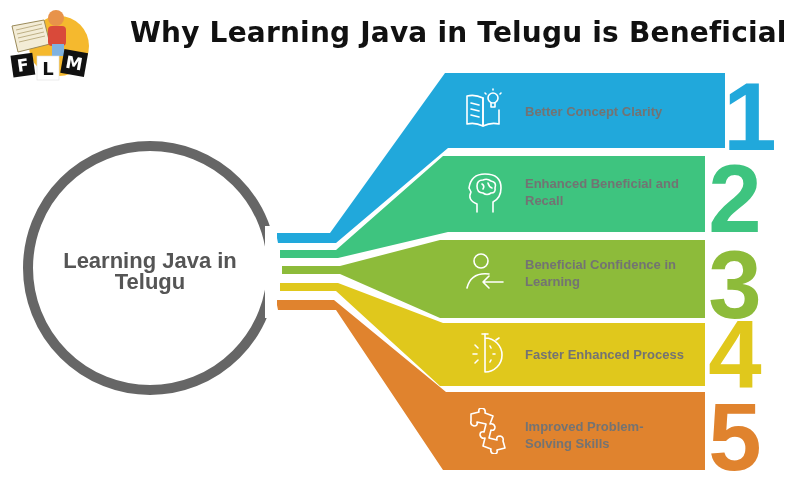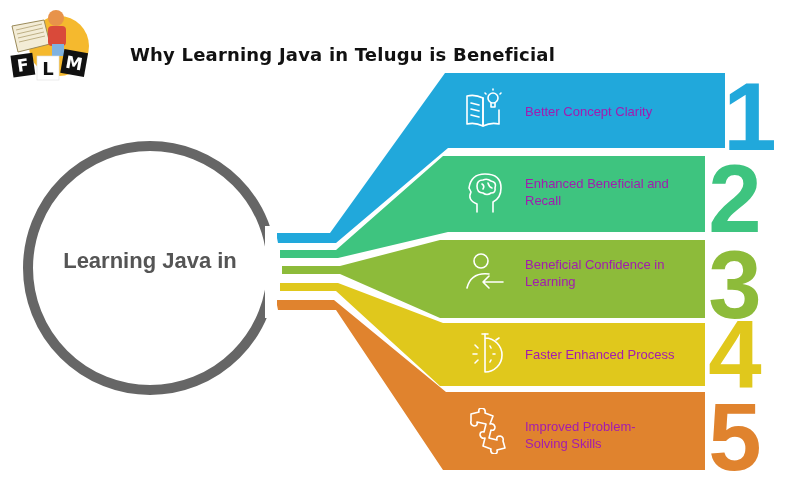--- a/index.html
+++ b/index.html
@@ -4,7 +4,7 @@
 <style>
   html, body { margin:0; padding:0; }
   body { width:800px; height:500px; background:#ffffff; position:relative; overflow:hidden; font-family:"Liberation Sans", sans-serif; }
-  .title { position:absolute; left:130px; top:44px; font-family:"DejaVu Sans", sans-serif; font-weight:bold; font-size:18px; color:#111; letter-spacing:0.2px; }
+  .title { position:absolute; left:130px; top:16px; font-family:"DejaVu Sans", sans-serif; font-weight:bold; font-size:28px; color:#111; letter-spacing:0.2px; }
   .logo { position:absolute; left:4px; top:4px; width:100px; height:80px; }
   svg.diagram { position:absolute; left:0; top:0; }
   .center-label { position:absolute; left:60px; top:250px; width:180px; text-align:center; font-family:"Liberation Sans", sans-serif; font-weight:bold; font-size:22px; color:#555; line-height:21px; }

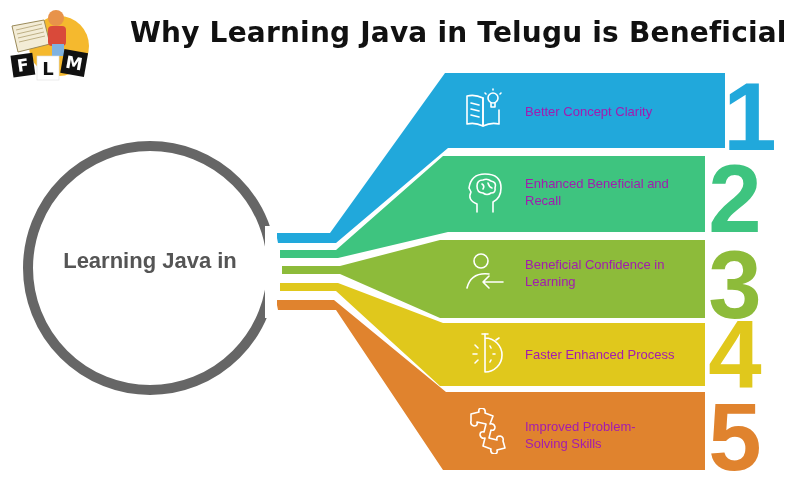--- a/index.html
+++ b/index.html
@@ -8,7 +8,7 @@
   .logo { position:absolute; left:4px; top:4px; width:100px; height:80px; }
   svg.diagram { position:absolute; left:0; top:0; }
   .center-label { position:absolute; left:60px; top:250px; width:180px; text-align:center; font-family:"Liberation Sans", sans-serif; font-weight:bold; font-size:22px; color:#555; line-height:21px; }
-  .item-text { position:absolute; left:525px; color:#a21caf; font-family:"Liberation Sans", sans-serif; font-weight:normal; font-size:13px; line-height:17px; width:170px; }
+  .item-text { position:absolute; left:525px; color:#737373; font-family:"Liberation Sans", sans-serif; font-weight:bold; font-size:13px; line-height:17px; width:170px; }
   .icon { position:absolute; left:463px; width:46px; height:46px; }
 </style>
 </head>

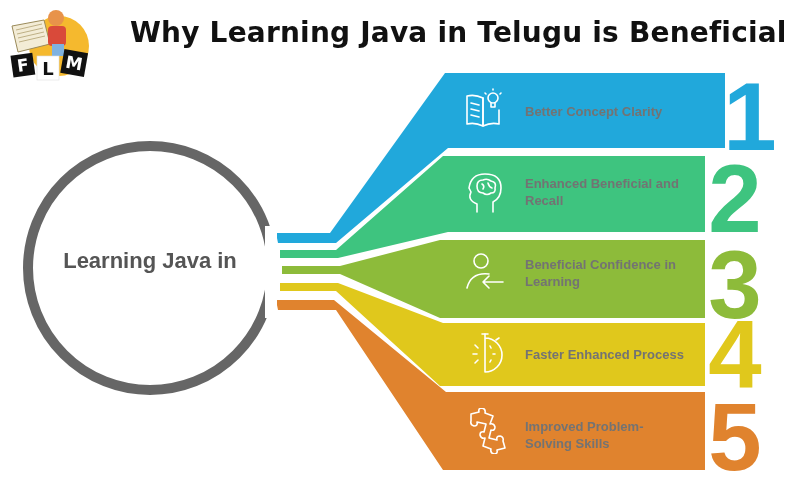--- a/index.html
+++ b/index.html
@@ -67,6 +67,7 @@
 
 <div class="center-label">
   <div>Learning Java in</div>
+  <div>Telugu</div>
 </div>
 
 <svg class="icon" style="top:88px" viewBox="0 0 46 46">

